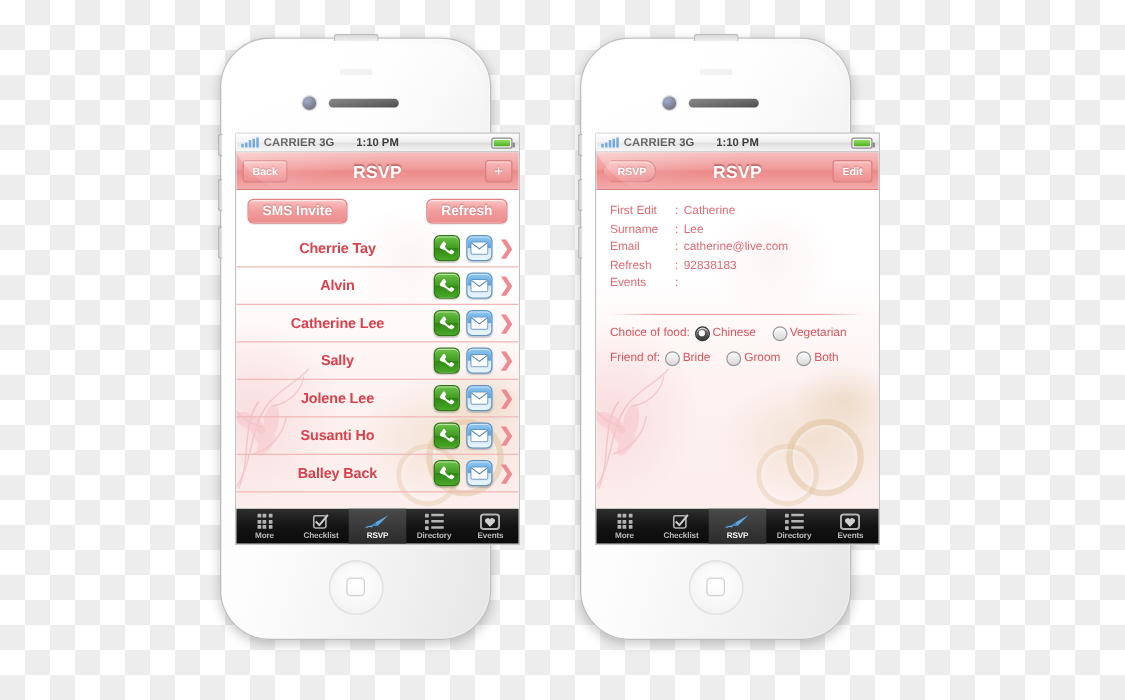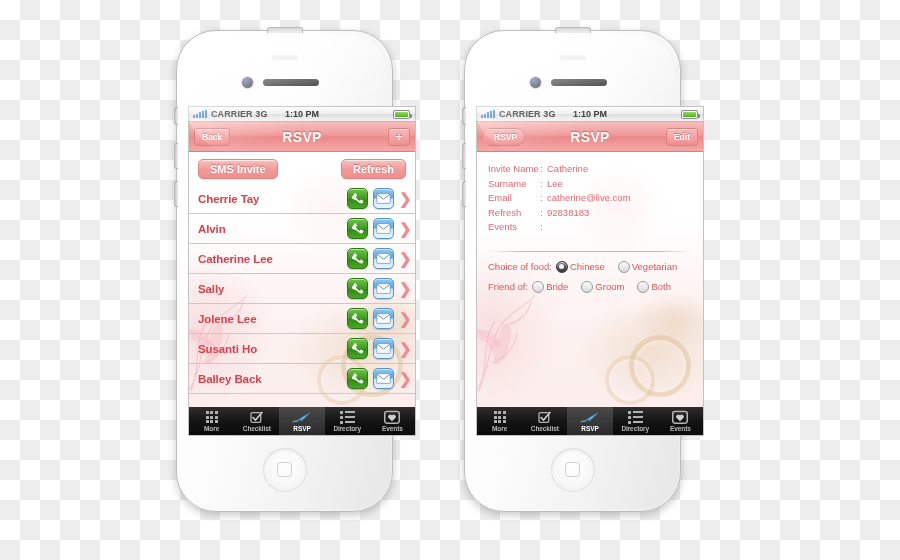--- a/index.html
+++ b/index.html
@@ -586,7 +586,7 @@
 
         <div class="fields" id="detail-fields">
             <div class="field-row">
-              <span class="field-label">Invite Name</span>
+              <span class="field-label">First Edit</span>
               <span class="field-colon">:</span>
               <span class="field-value">Catherine</span>
             </div>

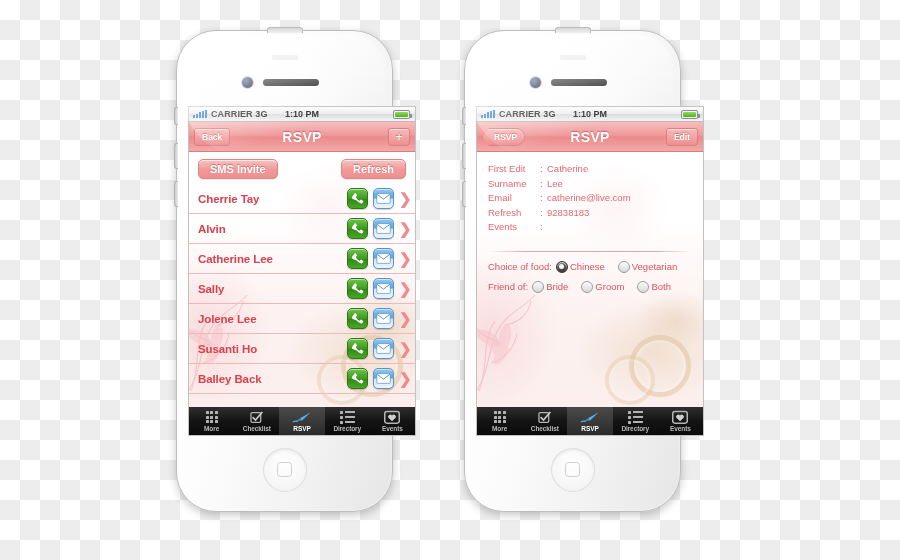--- a/index.html
+++ b/index.html
@@ -209,6 +209,7 @@
     flex: 1;
     font-size: 11.5px; font-weight: bold; color: #d9414c;
     letter-spacing: -.1px;
+    text-align: center;
   }
   .icon-btn {
     width: 21px; height: 21px; border-radius: 5px;

